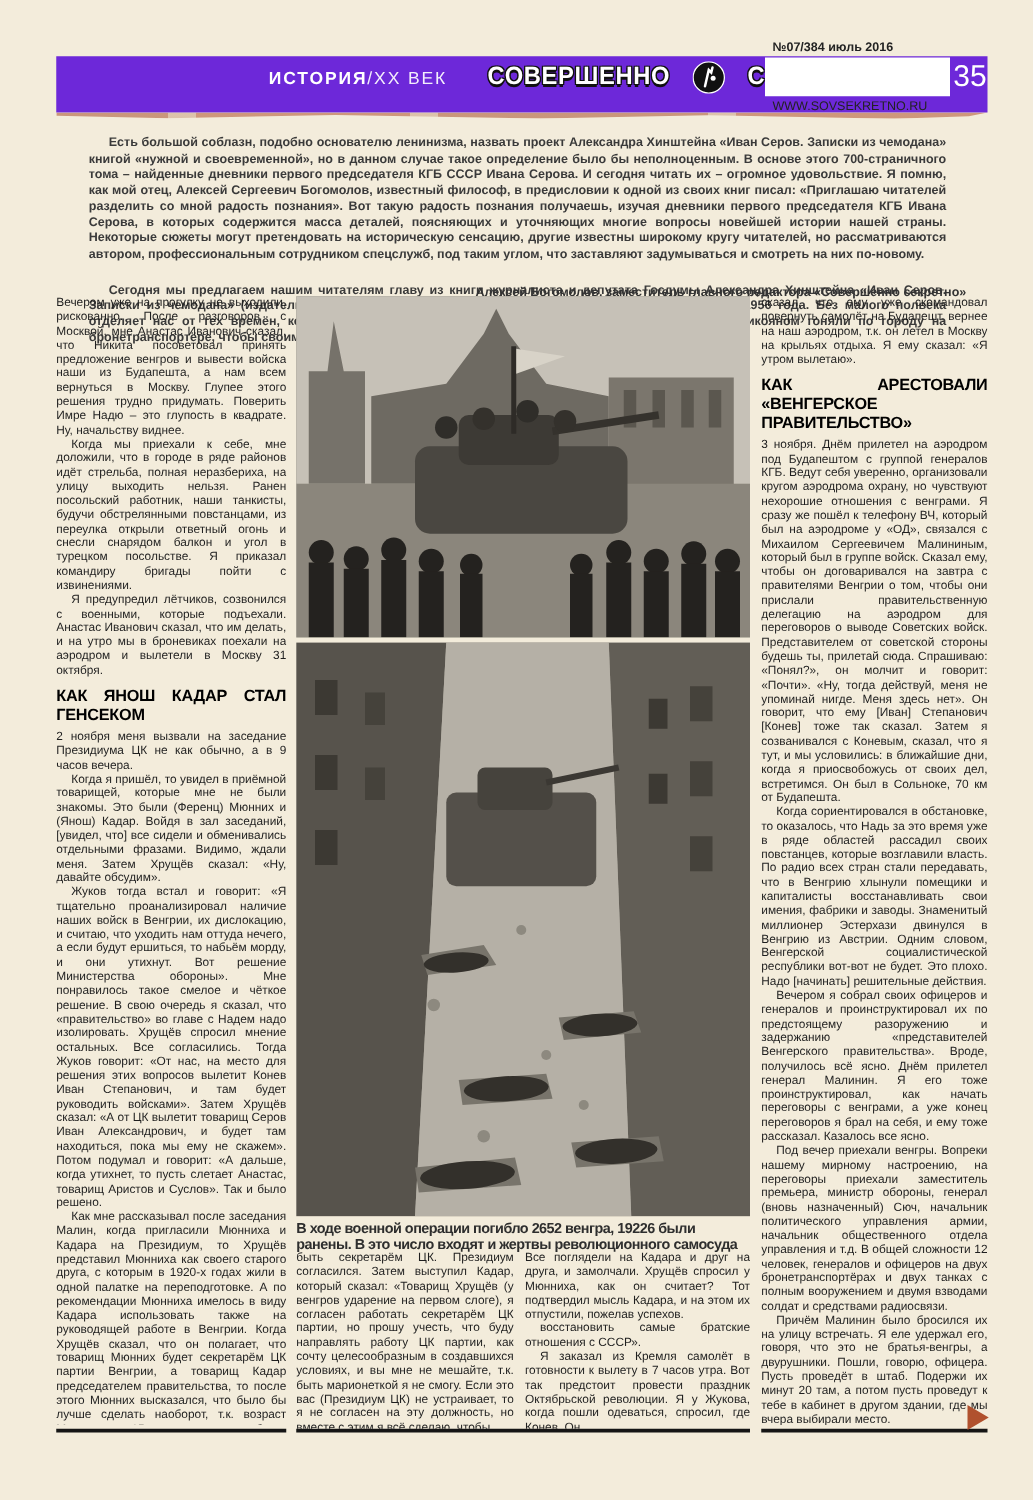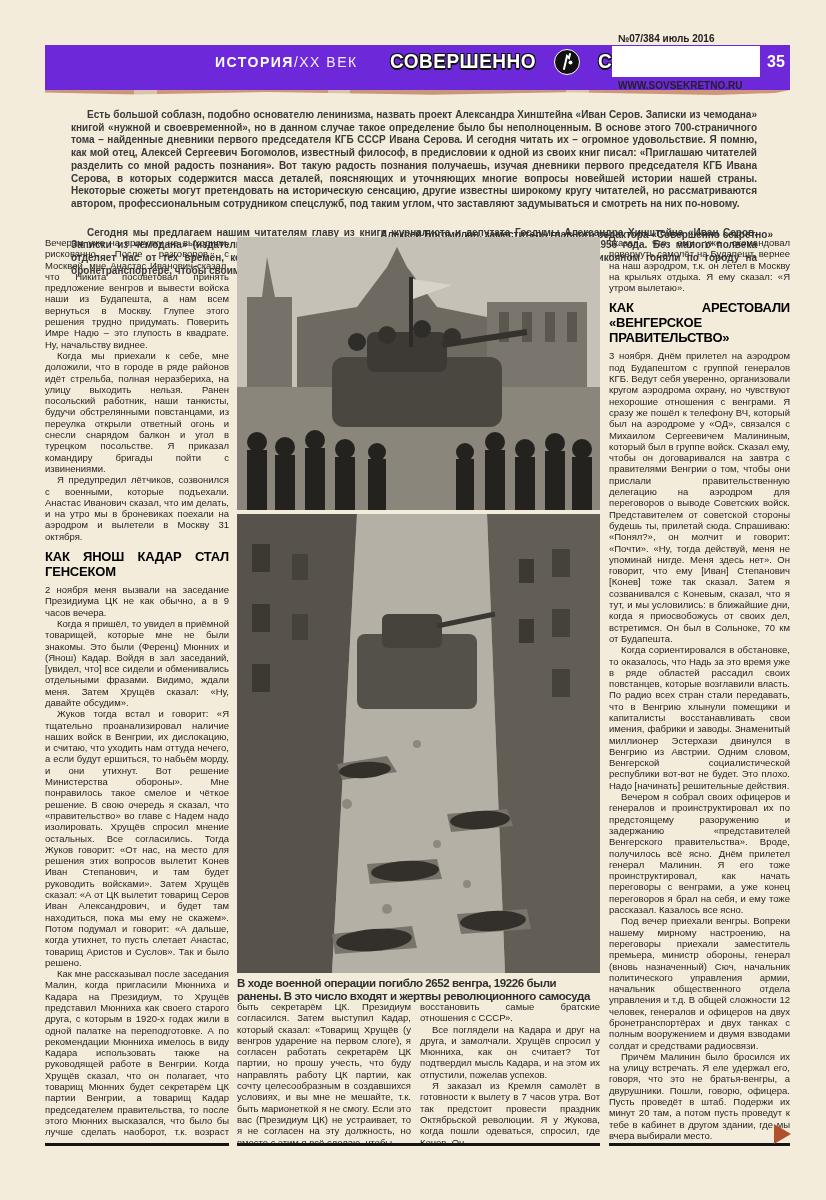--- a/index.html
+++ b/index.html
@@ -29,7 +29,7 @@
   .issue-box .line1{font-size:10px;font-weight:bold;color:#222;}
   .issue-box .line2{font-size:10px;font-weight:bold;color:#222;}
   .page-num{position:absolute;right:0;top:0;width:28px;height:33px;display:flex;
-       align-items:center;justify-content:center;color:#fff;font-size:16px;font-weight:bold;}
+       align-items:center;justify-content:center;color:#fff;font-size:24px;font-weight:normal;}
 
   
   .intro{position:absolute;left:55px;top:93px;width:718px;font-size:10px;font-weight:bold;

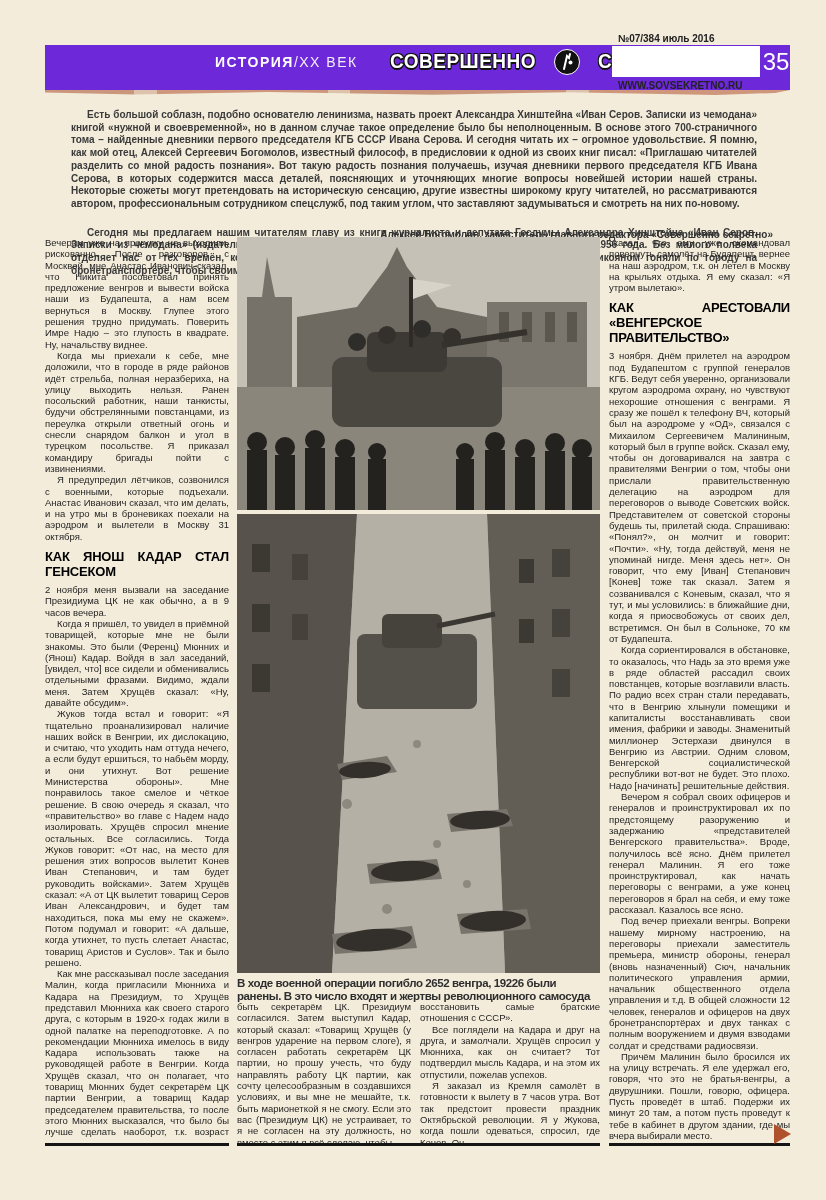--- a/index.html
+++ b/index.html
@@ -27,7 +27,7 @@
        display:flex;flex-direction:column;justify-content:center;
        padding:0 6px;box-sizing:border-box;gap:36px;}
   .issue-box .line1{font-size:10px;font-weight:bold;color:#222;}
-  .issue-box .line2{font-size:10px;font-weight:bold;color:#222;}
+  .issue-box .line2{font-size:10px;font-weight:normal;color:#222;}
   .page-num{position:absolute;right:0;top:0;width:28px;height:33px;display:flex;
        align-items:center;justify-content:center;color:#fff;font-size:24px;font-weight:normal;}
 

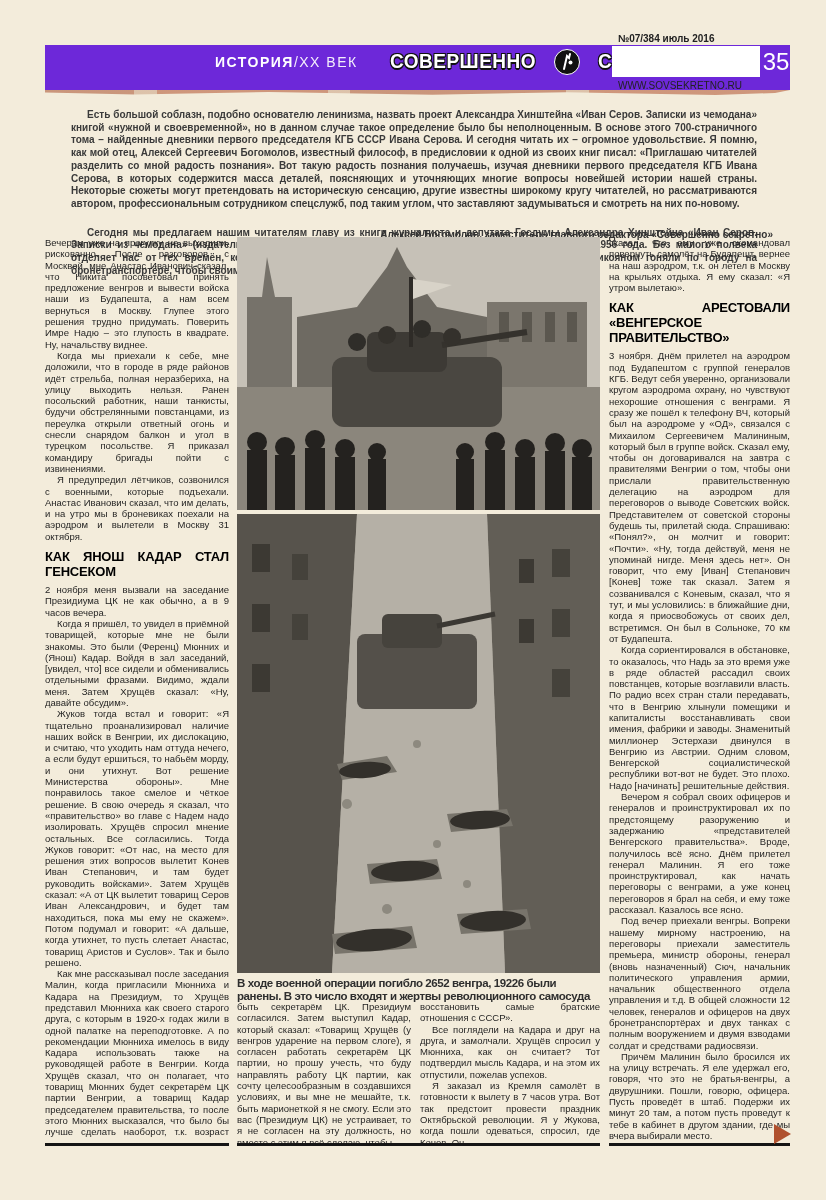--- a/index.html
+++ b/index.html
@@ -215,8 +215,8 @@
       <p>быть секретарём ЦК. Президиум согласился. Затем выступил Кадар, который сказал: «Товарищ Хрущёв (у венгров ударение на первом слоге), я согласен работать секретарём ЦК партии, но прошу учесть, что буду направлять работу ЦК партии, как сочту целесообразным в создавшихся условиях, и вы мне не мешайте, т.к. быть марионеткой я не смогу. Если это вас (Президиум ЦК) не устраивает, то я не согласен на эту должность, но вместе с этим я всё сделаю, чтобы</p>
     </div>
   <div class="subcol subcol-b">
+      <p>Все поглядели на Кадара и друг на друга, и замолчали. Хрущёв спросил у Мюнниха, как он считает? Тот подтвердил мысль Кадара, и на этом их отпустили, пожелав успехов.</p>
       <p>восстановить самые братские отношения с СССР».</p>
-      <p>Все поглядели на Кадара и друг на друга, и замолчали. Хрущёв спросил у Мюнниха, как он считает? Тот подтвердил мысль Кадара, и на этом их отпустили, пожелав успехов.</p>
       <p>Я заказал из Кремля самолёт в готовности к вылету в 7 часов утра. Вот так предстоит провести праздник Октябрьской революции. Я у Жукова, когда пошли одеваться, спросил, где Конев. Он</p>
     </div>
 

